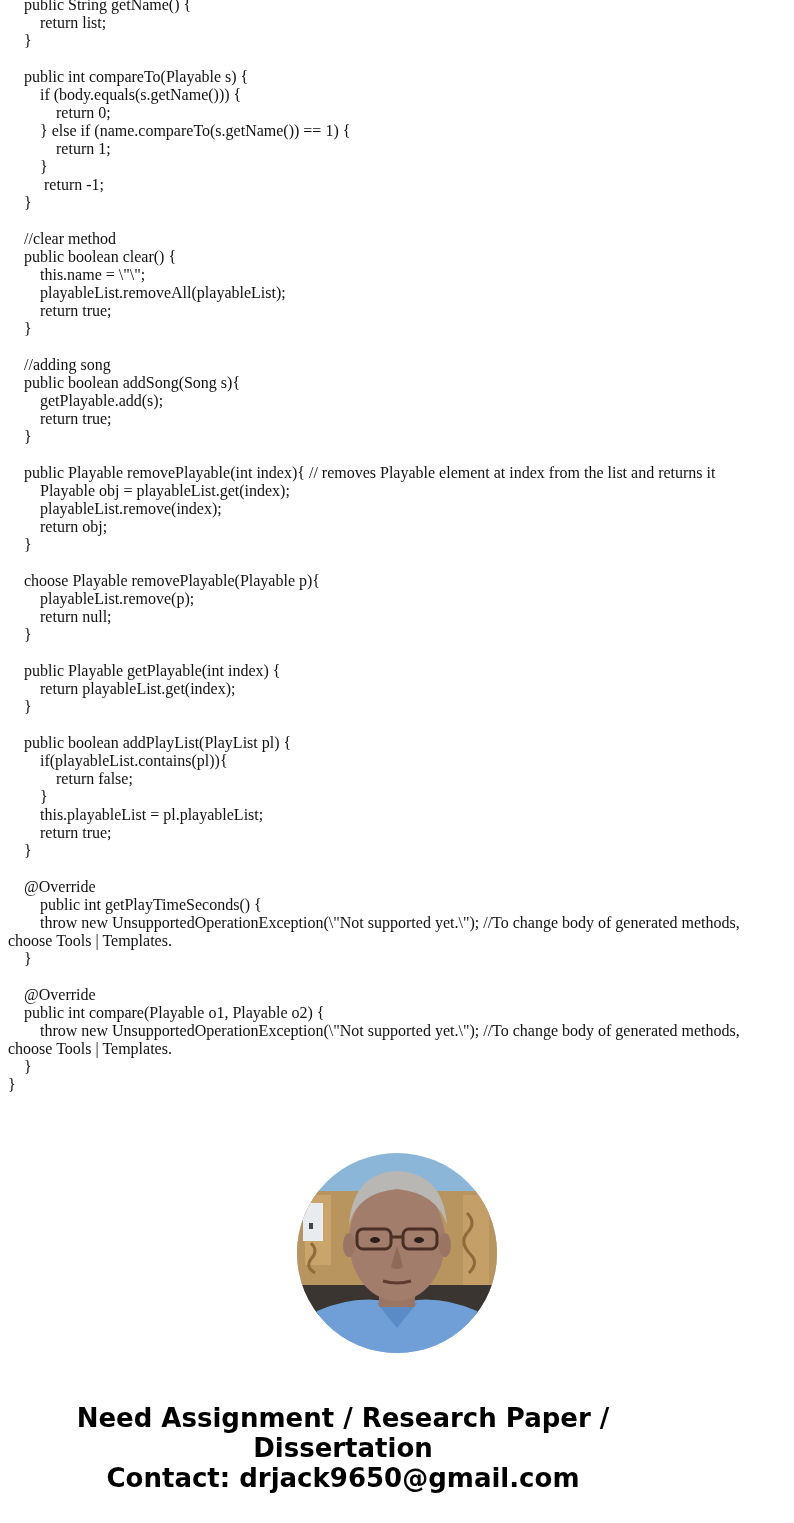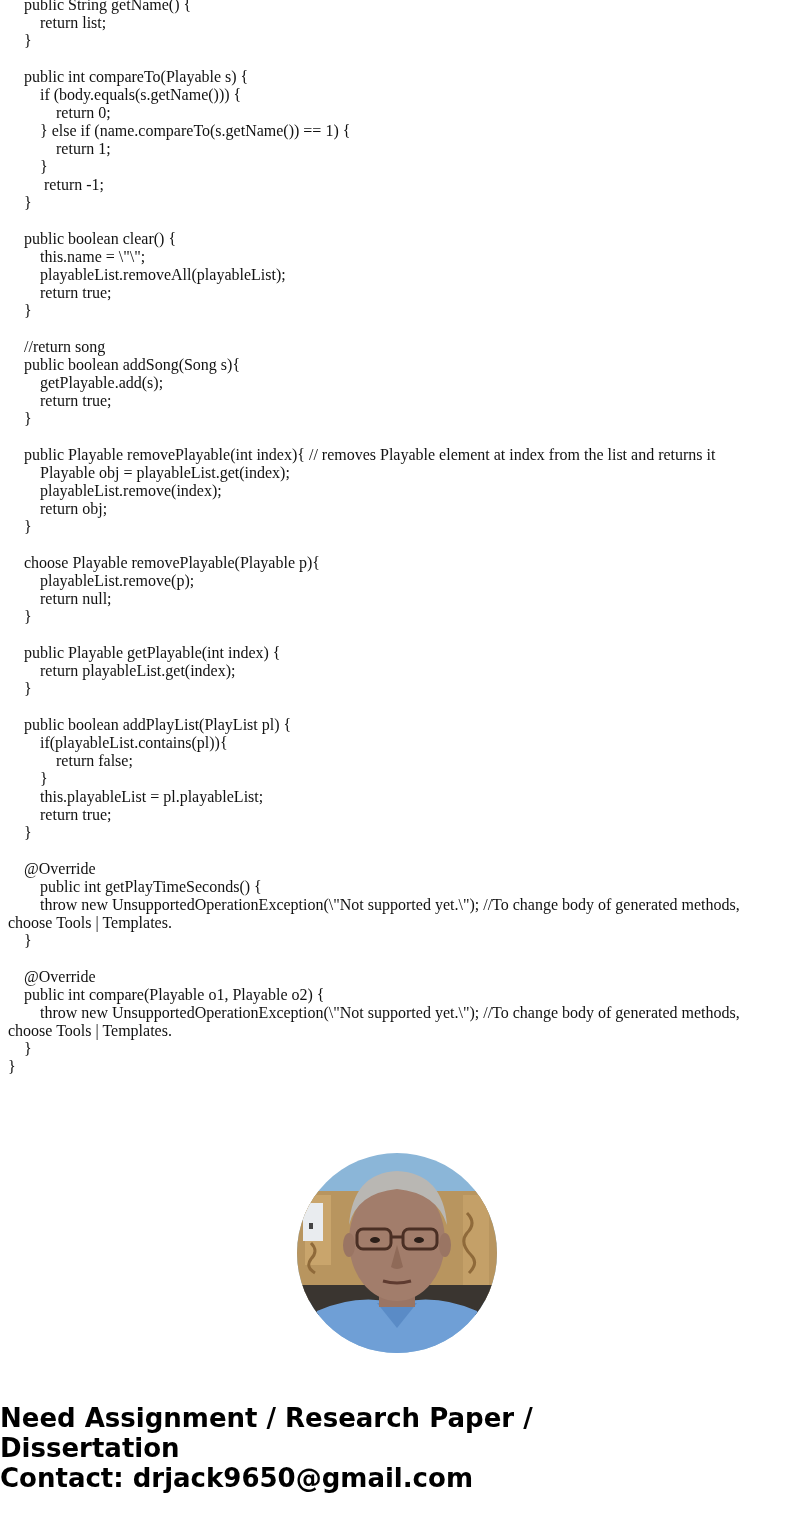--- a/index.html
+++ b/index.html
@@ -69,6 +69,7 @@
   <div class="line">         return -1;</div>
   <div class="line">    }</div>
   <div class="line"></div>
+  <div class="line">    //clear method</div>
   <div class="line">    public boolean clear() {</div>
   <div class="line">        this.name = \"\";</div>
   <div class="line">        playableList.removeAll(playableList);</div>

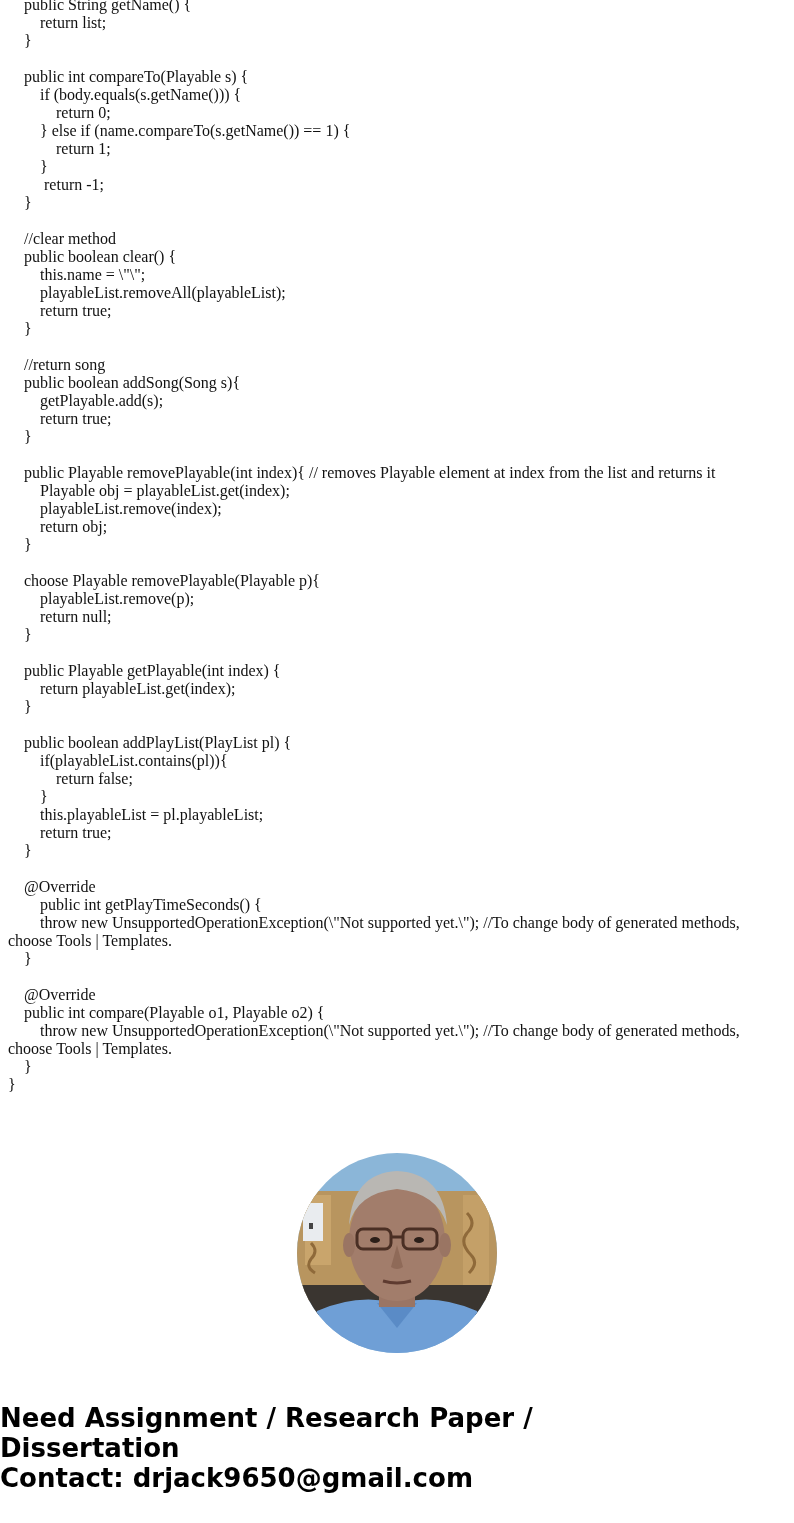--- a/index.html
+++ b/index.html
@@ -76,7 +76,7 @@
   <div class="line">        return true;</div>
   <div class="line">    }</div>
   <div class="line"></div>
-  <div class="line">    //return song</div>
+  <div class="line">    //adding song</div>
   <div class="line">    public boolean addSong(Song s){</div>
   <div class="line">        getPlayable.add(s);</div>
   <div class="line">        return true;</div>

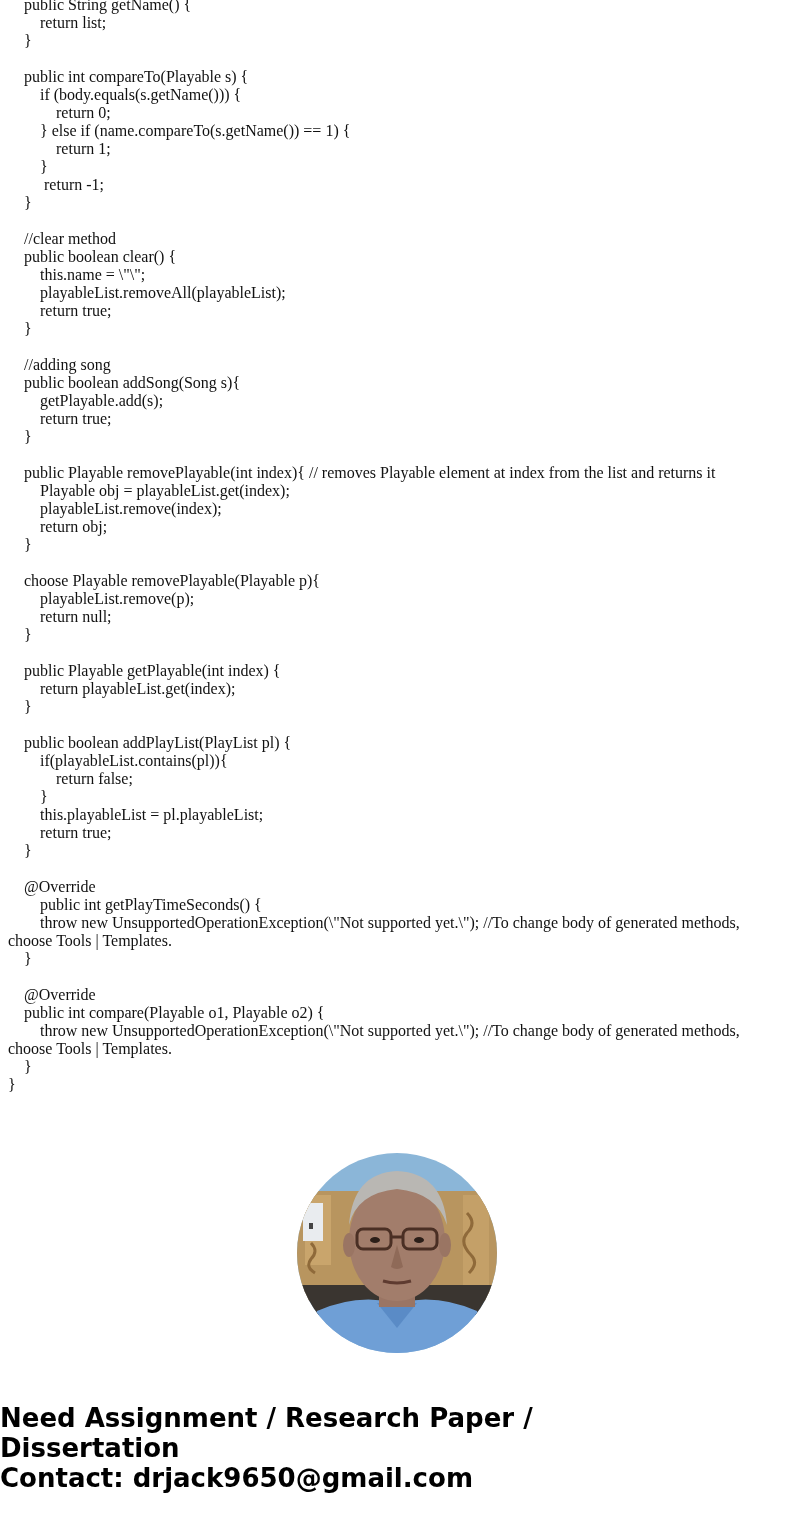--- a/index.html
+++ b/index.html
@@ -44,6 +44,7 @@
       left: 0;
       top: 1403px;
       width: 686px;
+      text-align: center;
       font-family: "DejaVu Sans", sans-serif;
       font-weight: bold;
       font-size: 26px;

